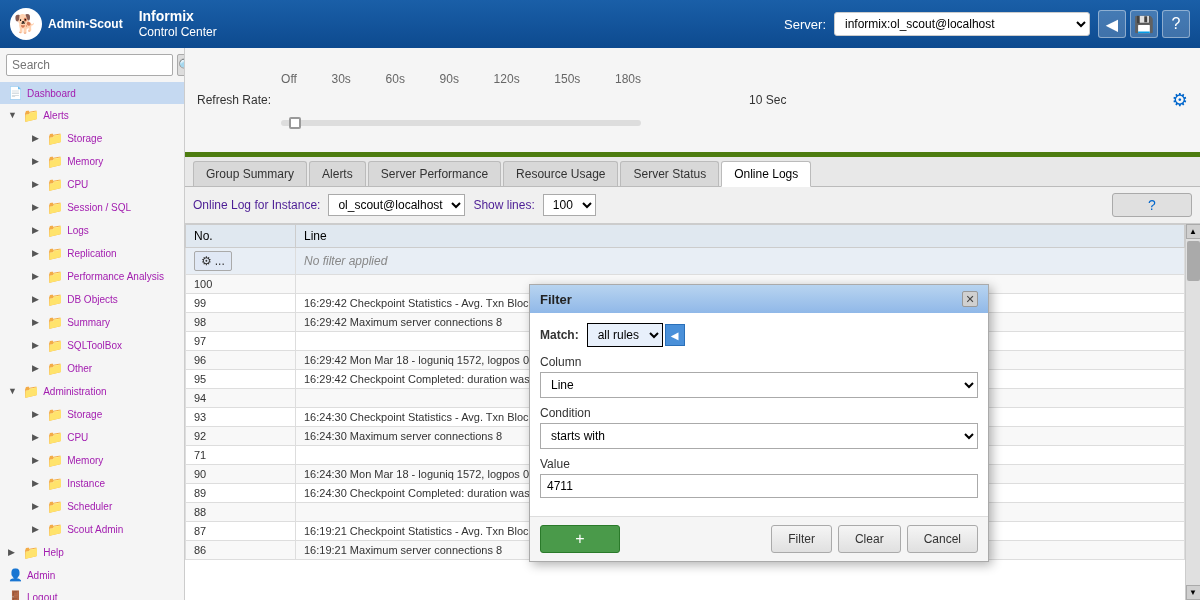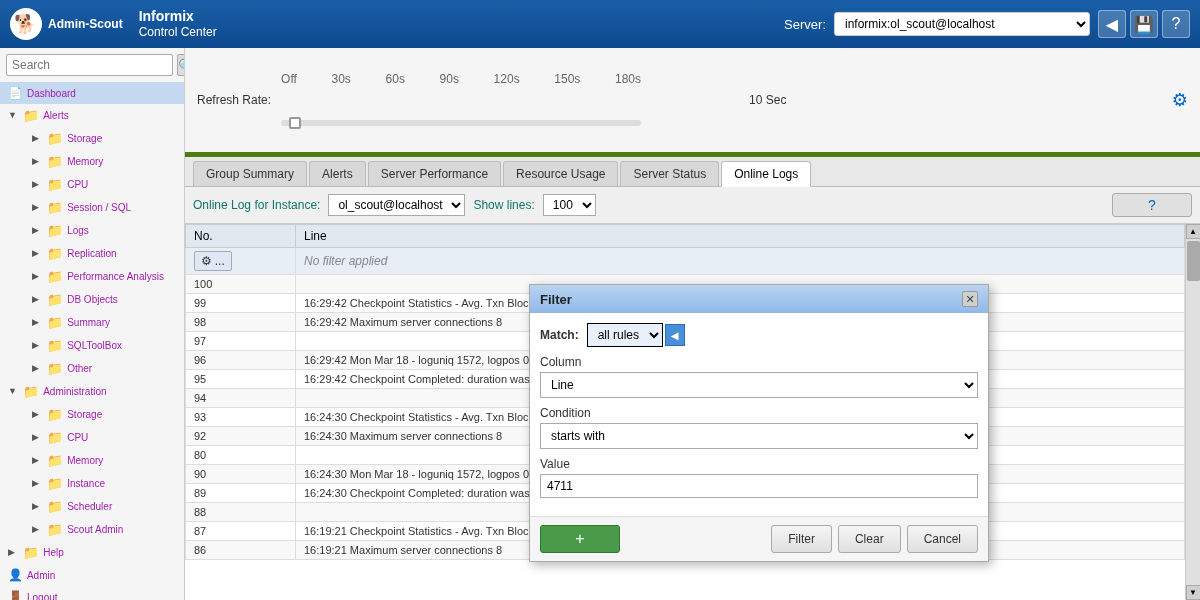--- a/index.html
+++ b/index.html
@@ -243,7 +243,7 @@
       border-bottom: 1px solid #ccc;
       gap: 8px;
     }
-    .log-controls label { font-size: 12px; color: #0f766e; text-align: right; }
+    .log-controls label { font-size: 12px; color: #4c1d95; text-align: right; }
     .log-controls select {
       padding: 2px 5px;
       border: 1px solid #aaa;

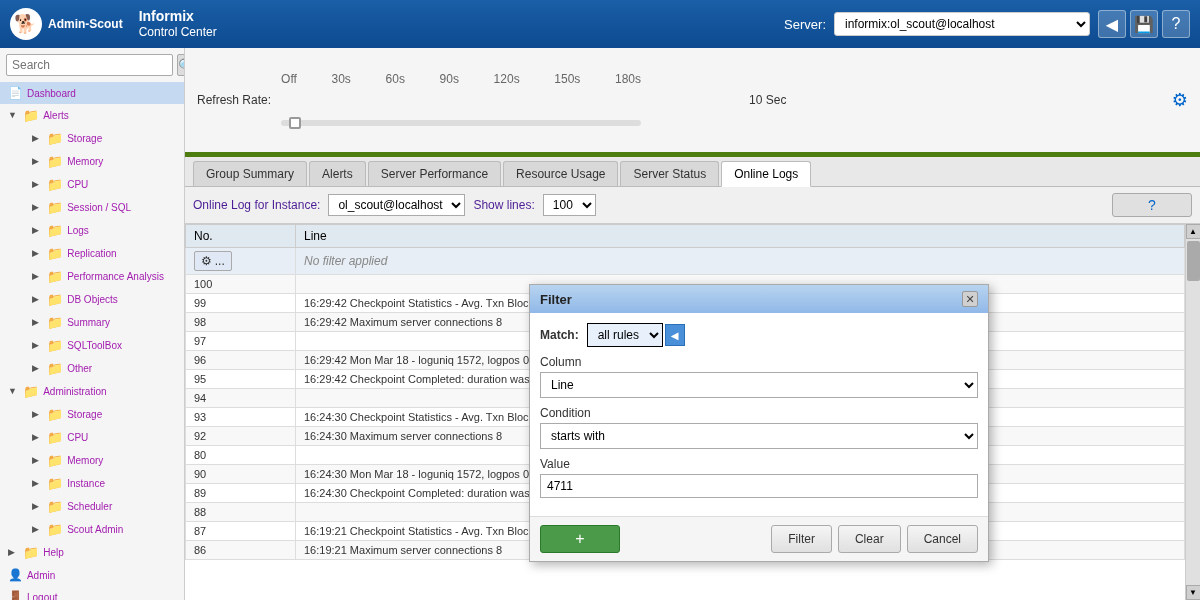--- a/index.html
+++ b/index.html
@@ -731,7 +731,7 @@
               <td>16:24:30 Maximum server connections 8</td>
             </tr>
             <tr>
-              <td>80</td>
+              <td>71</td>
               <td></td>
             </tr>
             <tr>

